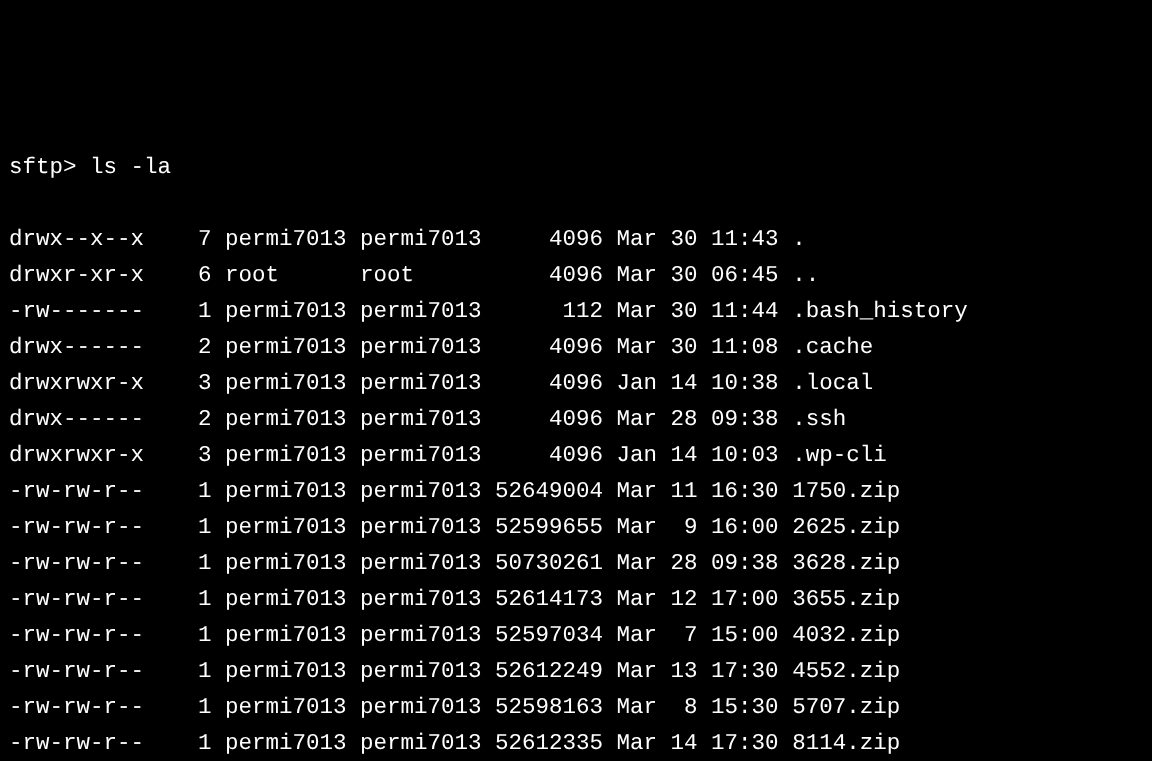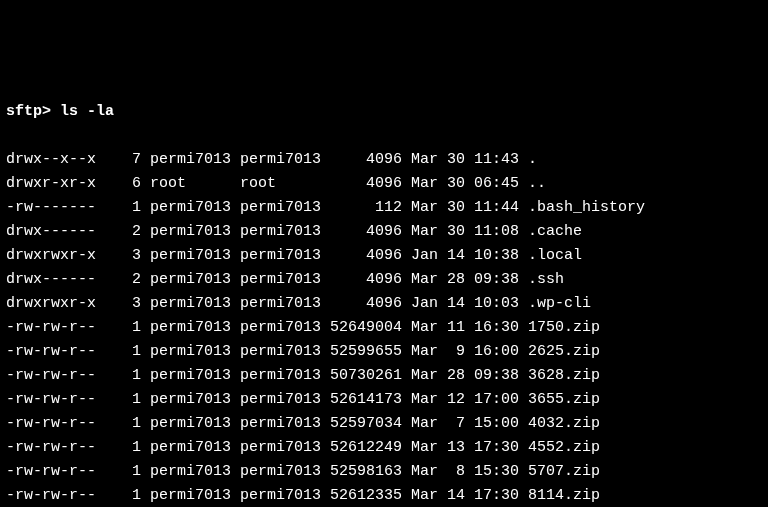--- a/index.html
+++ b/index.html
@@ -21,7 +21,6 @@
     }
     .prompt-line {
       display: block;
-      font-weight: bold;
     }
     .row {
       display: block;

